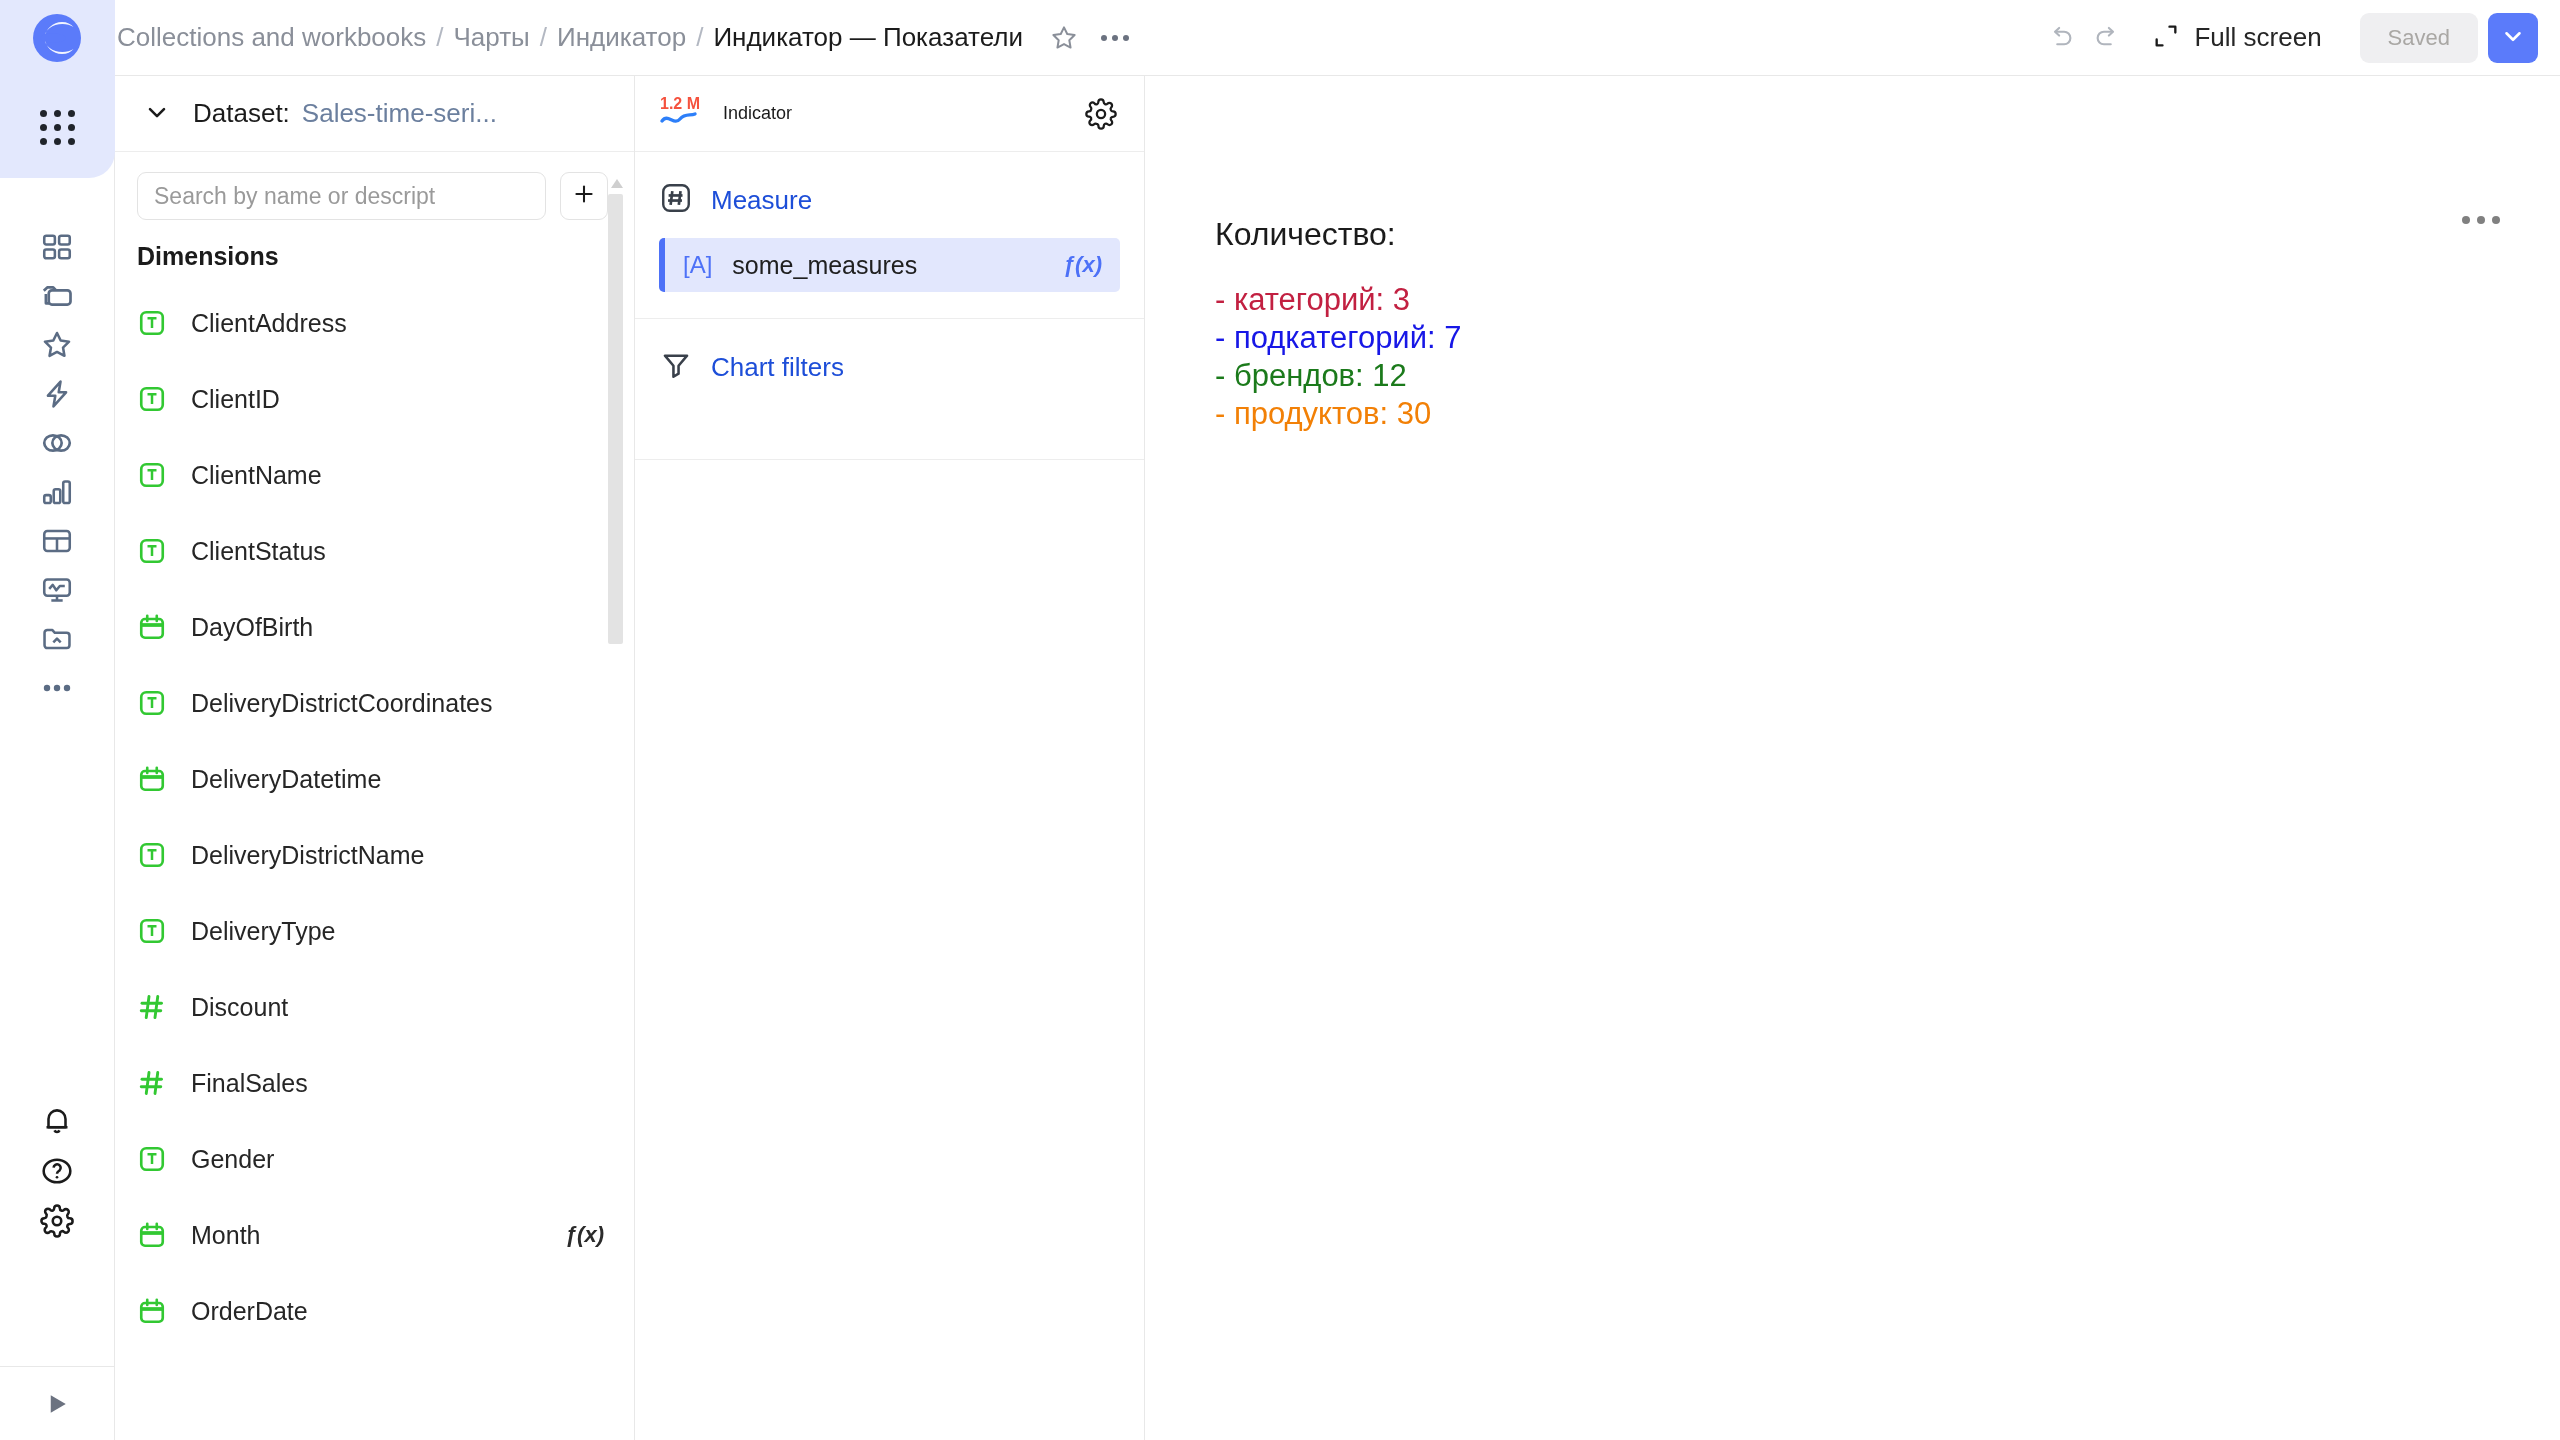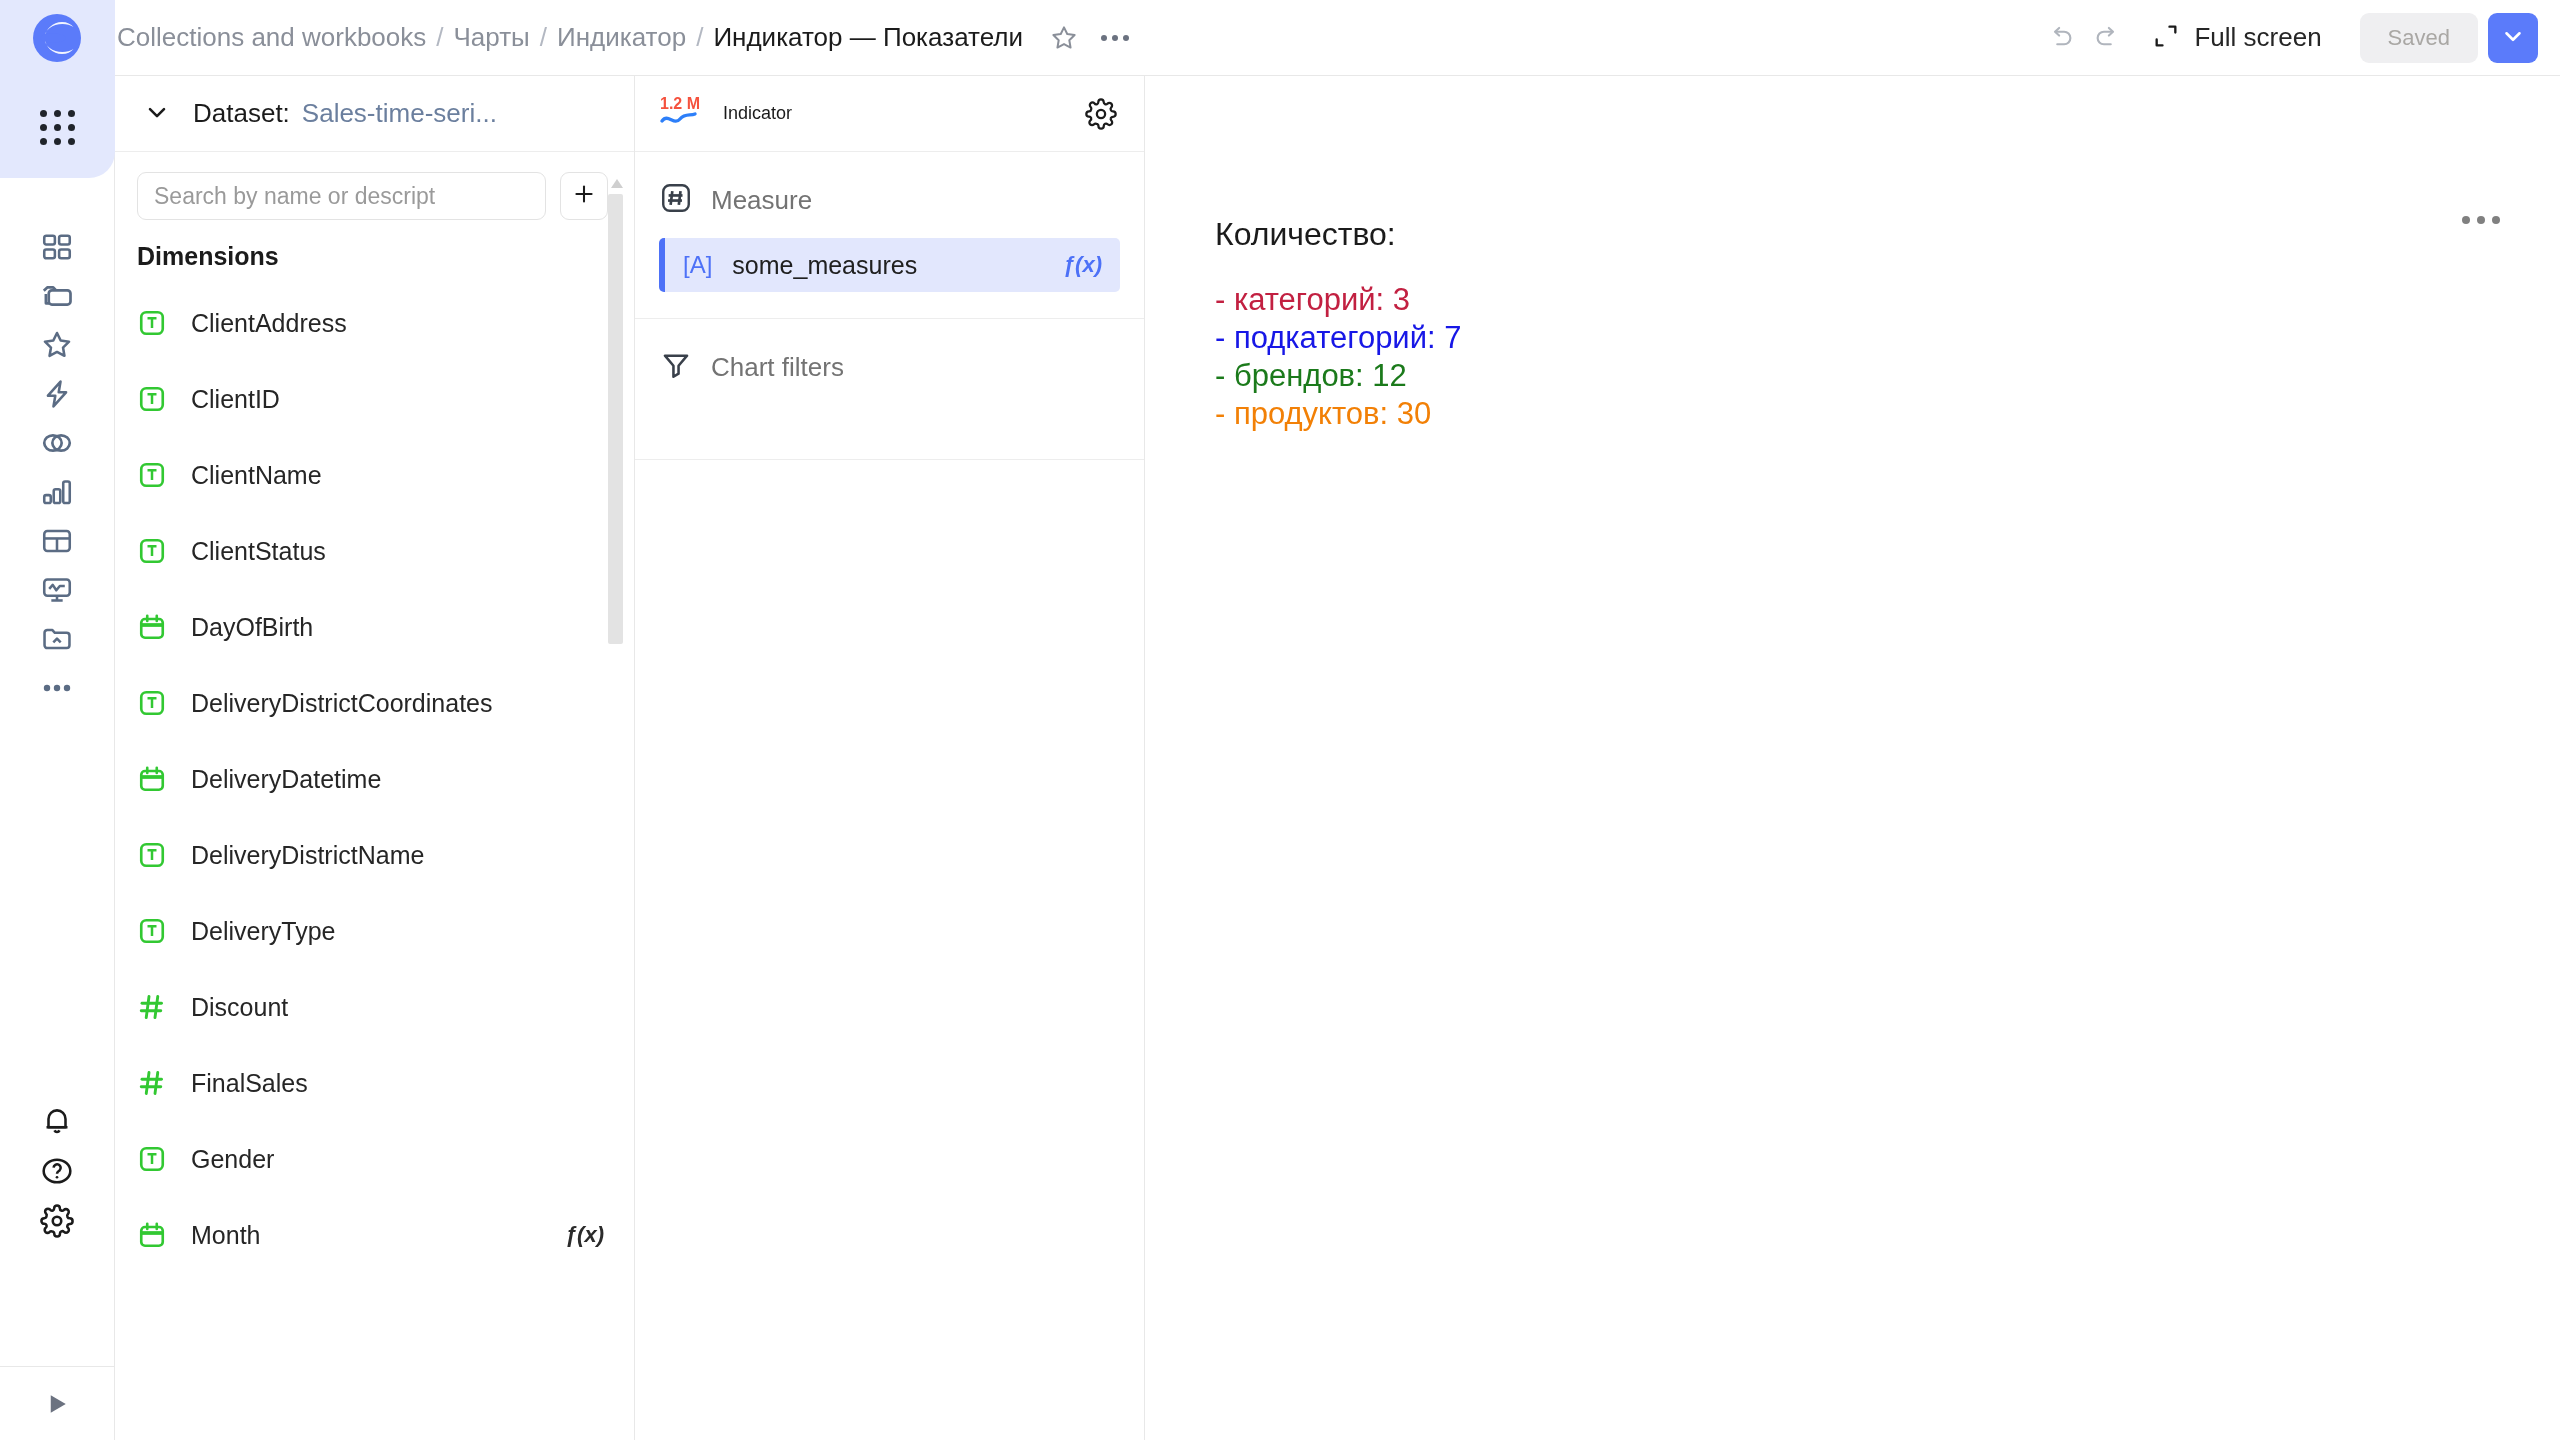--- a/index.html
+++ b/index.html
@@ -143,7 +143,7 @@
   .sec-block { padding: 26px 24px 26px 24px; border-bottom:1px solid #ededed; }
   .sec-block.nb { border-bottom: none; }
   .sec-row { display:flex; align-items:center; height: 44px; }
-  .sec-row-label { font-size: 26px; color:#737373; margin-left: 18px; }
+  .sec-row-label { font-size: 26px; color:#1d4ed8; margin-left: 18px; }
   .chip {
     margin-top: 16px; height: 54px; display:flex; align-items:center;
     background:#e2e7fd; border-radius: 5px; border-left: 6px solid #4d71f7;

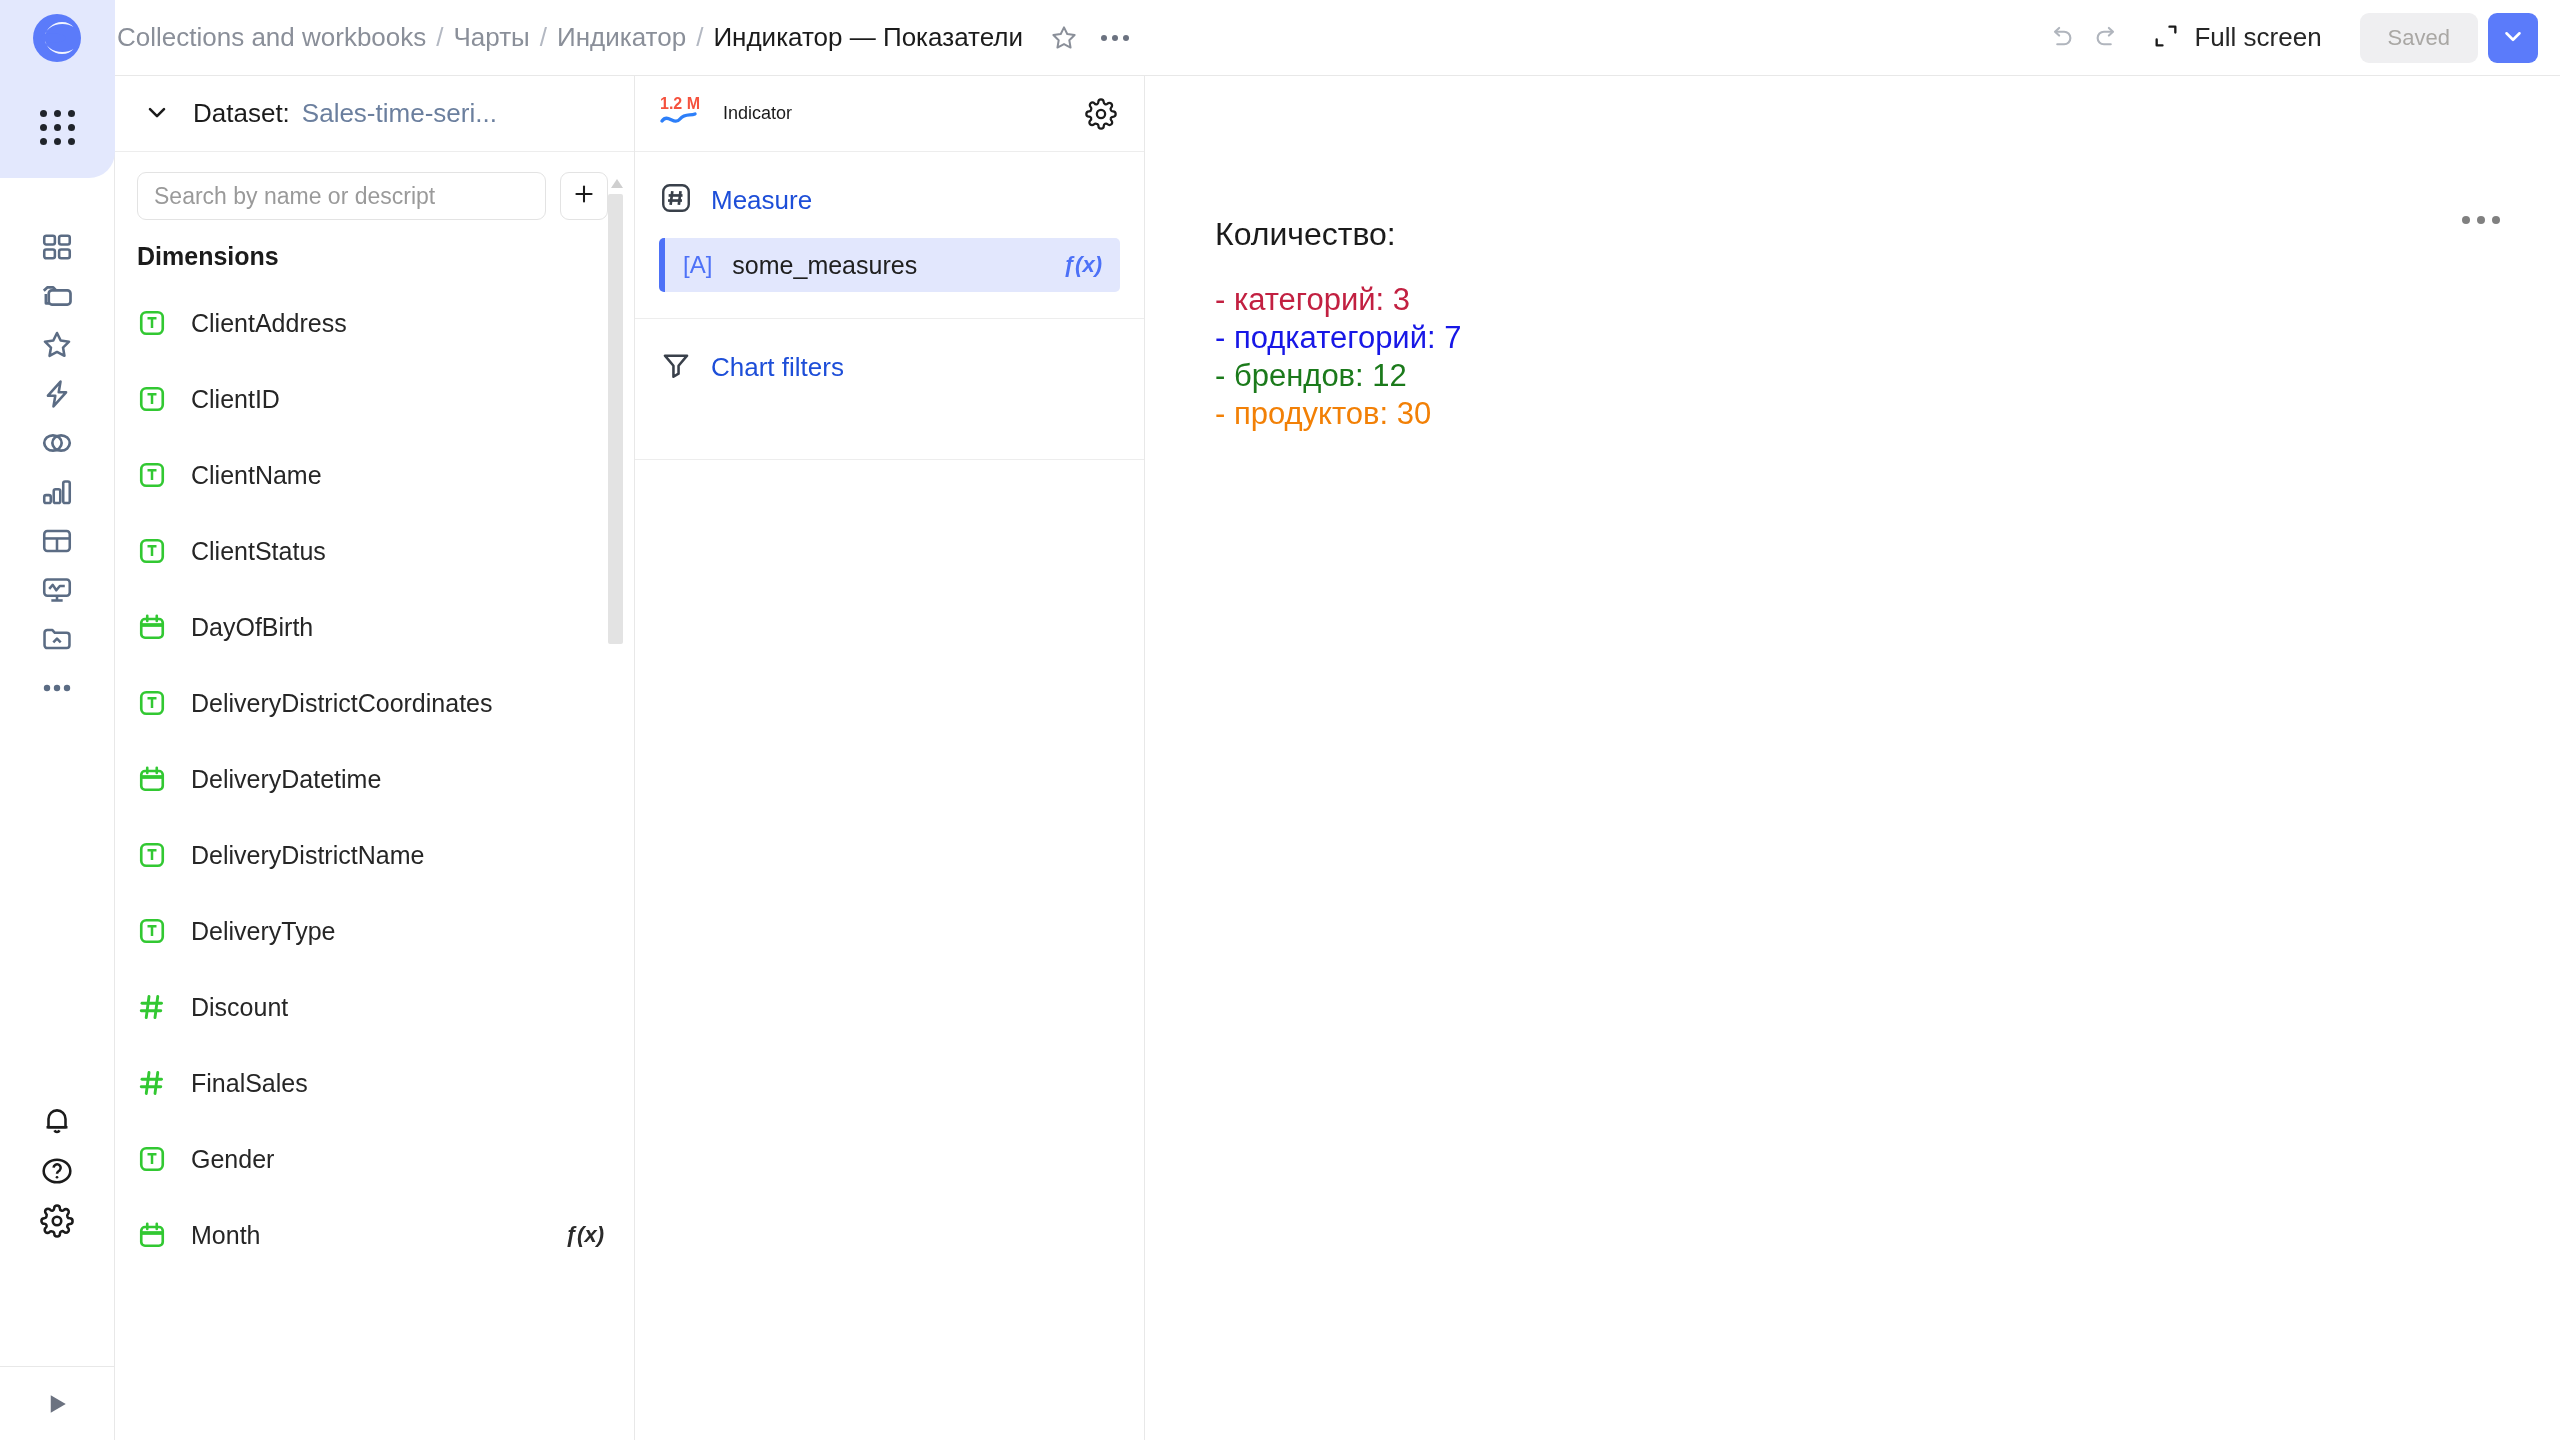--- a/index.html
+++ b/index.html
@@ -387,6 +387,17 @@
               </span>
               <span class="field-name">Month</span>
               <span class="field-fx">ƒ(x)</span>
+            </div>
+            <div class="field-row">
+              <span class="field-icon">
+                <svg width="30" height="30" viewBox="0 0 24 24" fill="none" stroke="#32C832" stroke-width="2.1">
+                  <rect x="3.4" y="5.6" width="17.2" height="15" rx="3"></rect>
+                  <line x1="3.4" y1="10.4" x2="20.6" y2="10.4" stroke-width="3"></line>
+                  <line x1="8.2" y1="3" x2="8.2" y2="7.2" stroke-linecap="round"></line>
+                  <line x1="15.8" y1="3" x2="15.8" y2="7.2" stroke-linecap="round"></line>
+                </svg>
+              </span>
+              <span class="field-name">OrderDate</span>
             </div>
           </div>
       </div>

